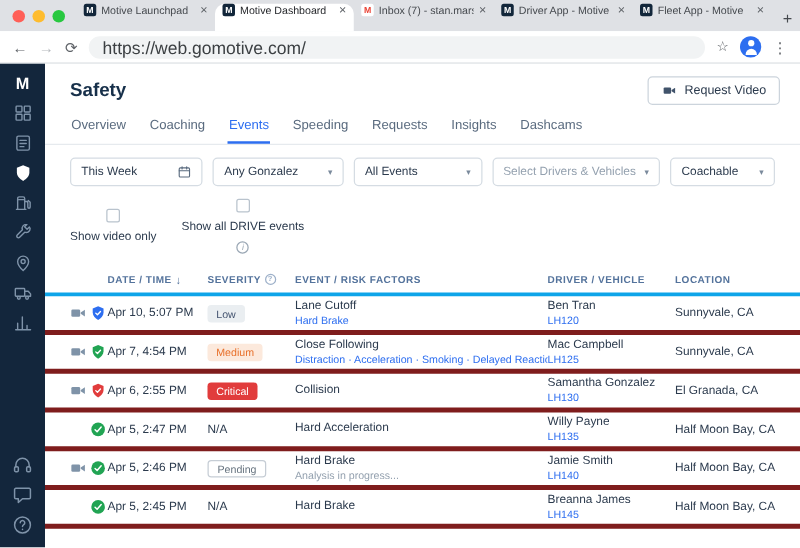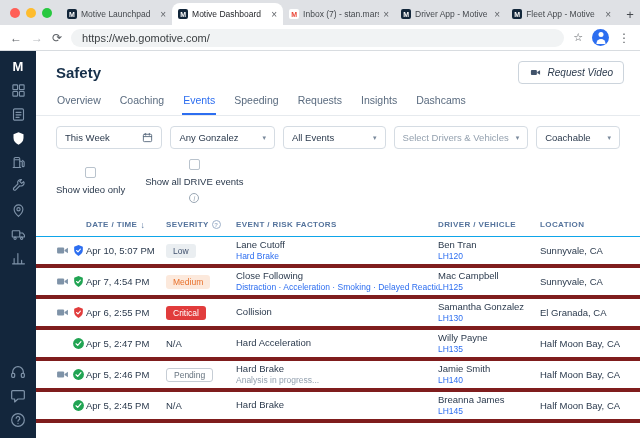--- a/index.html
+++ b/index.html
@@ -11,7 +11,7 @@
   .traffic { display:flex; gap:6px; align-items:center; height:25px; padding:0 9px 0 6px; }
   .dot { width:10px; height:10px; border-radius:50%; }
   .dot.red{background:#ff5f57}.dot.yellow{background:#febc2e}.dot.green{background:#28c840}
-  .btab { width:112px; height:22px; display:flex; align-items:center; gap:4px; padding:0 6px;
+  .btab { width:112px; height:22px; display:flex; gap:4px; padding:0 6px;
           font-size:8.5px; color:#45494e; border-radius:8px 8px 0 0; }
   .btab.active { background:#fff; color:#1f2125; }
   .btab .ttl { flex:1; white-space:nowrap; overflow:hidden; }

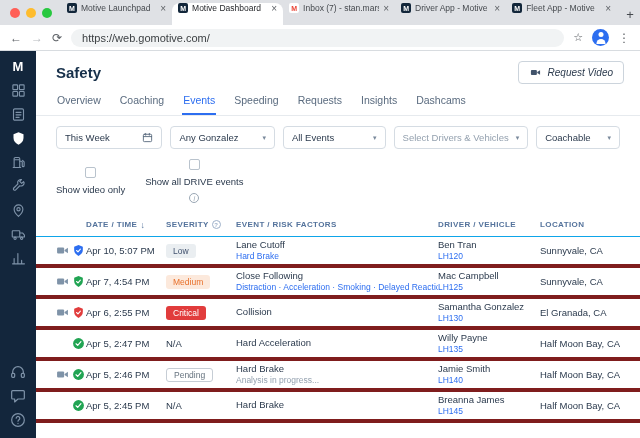--- a/index.html
+++ b/index.html
@@ -27,7 +27,7 @@
   .navbtn { font-size:12px; color:#5f6368; line-height:1; }
   .navbtn.disabled { color:#b6b9be; }
   .urlpill { flex:1; height:18px; background:#f1f3f4; border-radius:9px; display:flex; align-items:center;
-             padding:0 11px; font-size:11px; color:#3c4043; }
+             padding:0 11px; font-size:14px; color:#3c4043; }
   .star { font-size:11px; color:#5f6368; }
   .avatar { width:17px; height:17px; border-radius:50%; background:#2d6ef0; position:relative; }
   .avatar::before { content:""; position:absolute; top:3px; left:50%; transform:translateX(-50%);

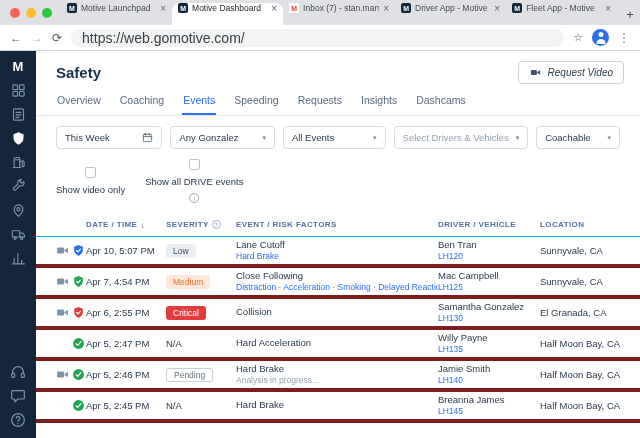--- a/index.html
+++ b/index.html
@@ -53,7 +53,7 @@
   .phead { display:flex; justify-content:space-between; align-items:center; padding:10px 16px 0 20px; }
   .ptitle { font-size:15px; font-weight:bold; color:#17304a; }
   .btn-request { display:flex; align-items:center; gap:6px; border:1px solid #ccd4dc; border-radius:4px;
-                 background:#fff; padding:5px 10px; font-size:10px; color:#2b3a4d;font-style:italic; }
+                 background:#fff; padding:5px 10px; font-size:10px; color:#2b3a4d; }
   .vicon { width:13px; height:11px; color:#41536b; }
 
   .ptabs { display:flex; gap:17px; padding:0 20px; margin-top:8px; border-bottom:1px solid #e6eaee; }

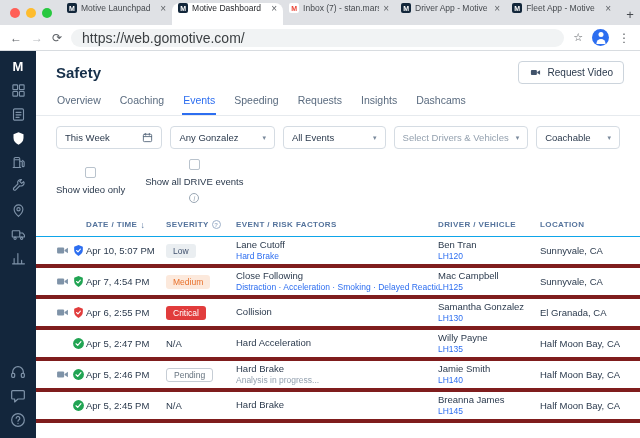--- a/index.html
+++ b/index.html
@@ -78,7 +78,7 @@
   .thead,.trow { display:grid; grid-template-columns:30px 80px 70px 202px 102px 1fr;
                  align-items:center; padding:0 12px 0 20px; }
   .thead { height:24px; font-size:8px; letter-spacing:.4px; color:#54739c; font-weight:bold;
-           border-bottom:1px solid #0ea5e9; }
+           border-bottom:3px solid #0ea5e9; }
   .thc { display:flex; align-items:center; gap:3px; }
   .sortarrow { font-size:9px; }
   .qmark { width:9px; height:9px; border:1px solid #9db0c9; border-radius:50%; font-size:6px; font-weight:bold;

